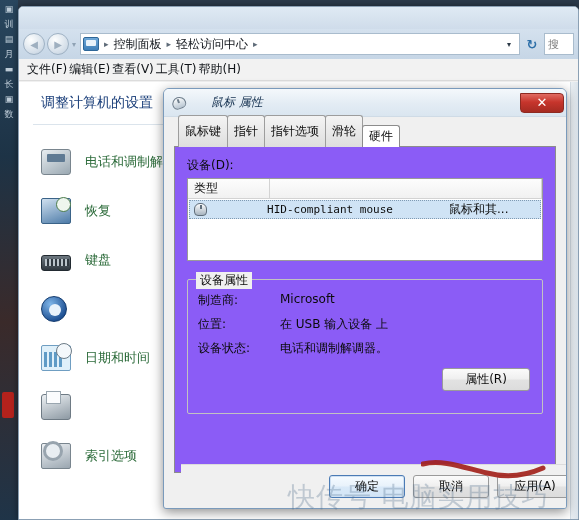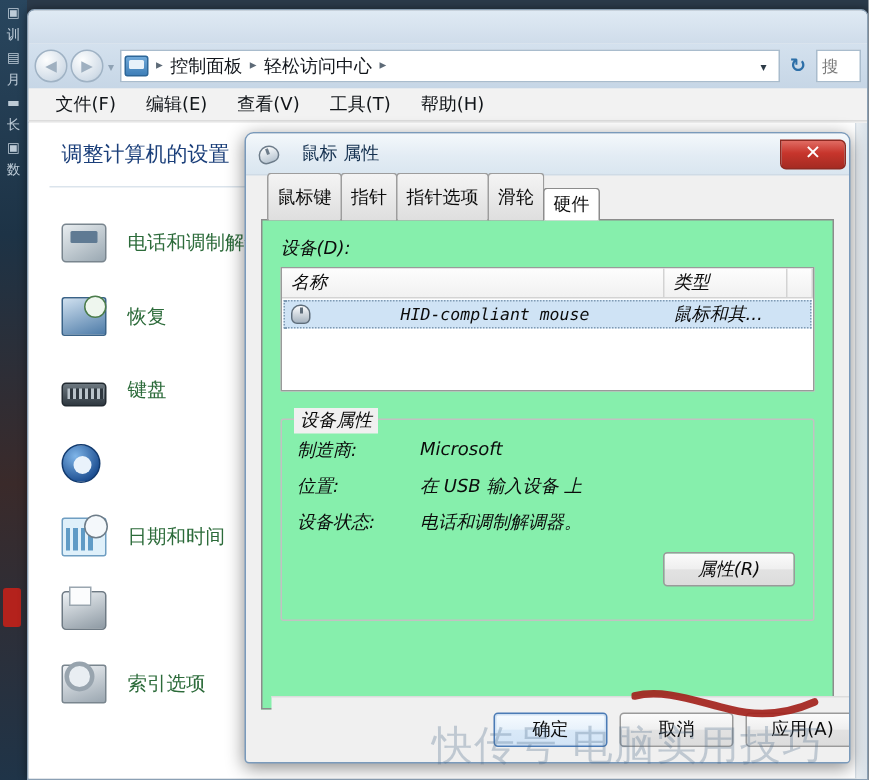--- a/index.html
+++ b/index.html
@@ -162,10 +162,10 @@
     height: 22px;
     display: flex;
     align-items: center;
-    padding-left: 18px;
+    padding-left: 8px;
     background: #f2f2f2;
     border-bottom: 1px solid #dcdcdc;
-    gap: 20px;
+    gap: 2px;
   }
   #menubar span {
     font-size: 12px;

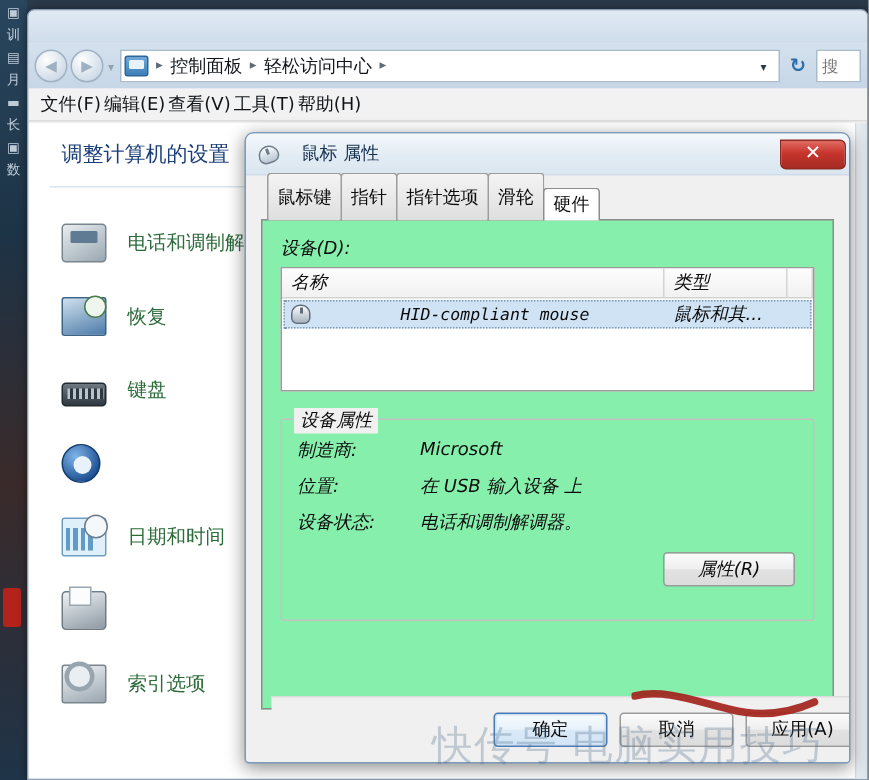--- a/index.html
+++ b/index.html
@@ -273,8 +273,9 @@
   #dlg-title-text {
     font-size: 12px;
     color: #14304f;
-    margin-left: 15px;
-    white-space: nowrap;
+    margin-left: 25px;
+    white-space: nowrap;
+    font-style: italic;
   }
   #dlg-close {
     margin-left: auto;

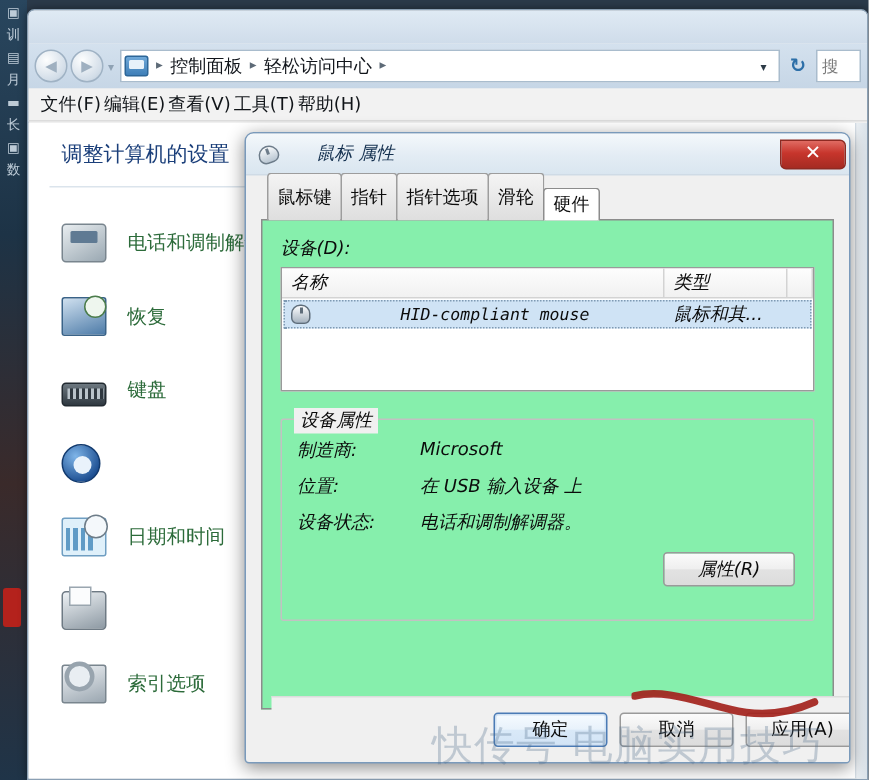--- a/index.html
+++ b/index.html
@@ -322,12 +322,11 @@
 
   #tabpanel {
     border: 1px solid #8c8c8c;
-    background: #86efac;
+    background: #8b5cf6;
     margin-top: -1px;
     height: 327px;
     padding: 10px 12px 0 12px;
     position: relative;
-    font-style: italic;
   }
 
   .field-label {

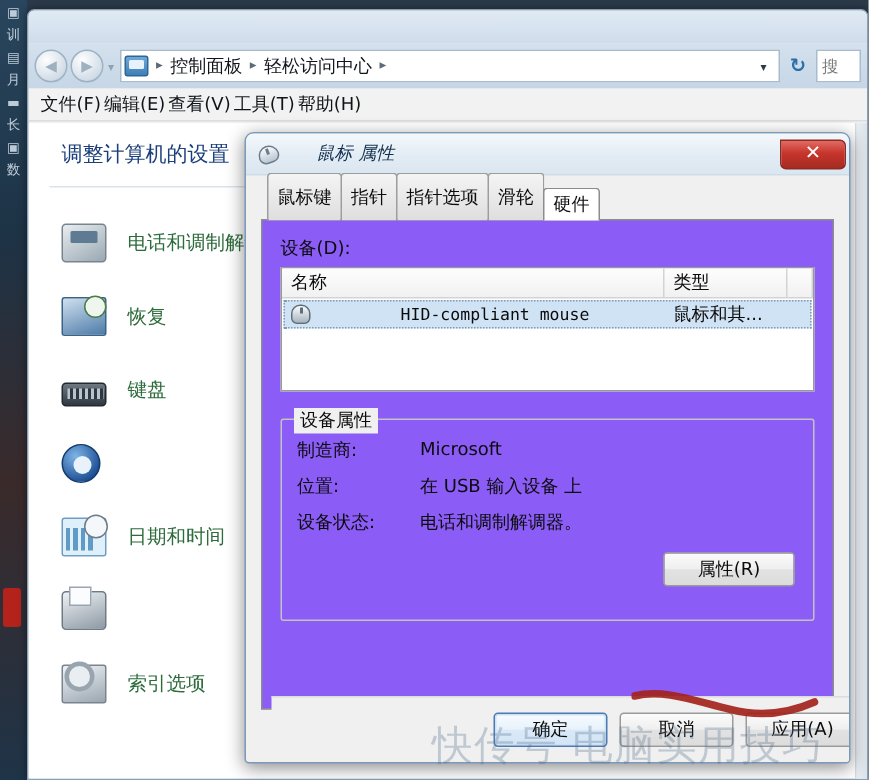--- a/index.html
+++ b/index.html
@@ -608,7 +608,6 @@
 
       <div id="devlist">
         <div id="devlist-head">
-          <div class="col-h col-name">名称</div>
           <div class="col-h col-type">类型</div>
           <div class="col-h col-rest"></div>
         </div>

